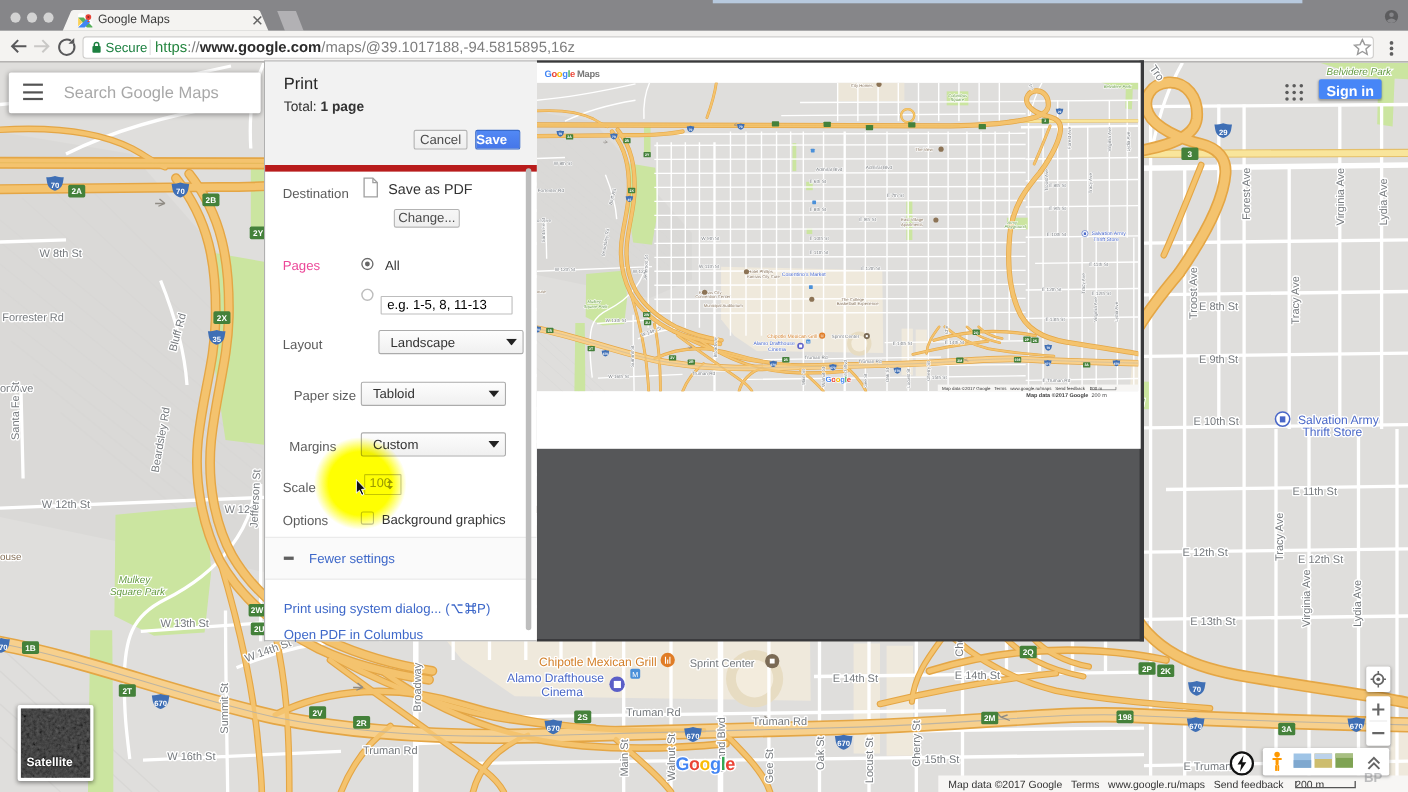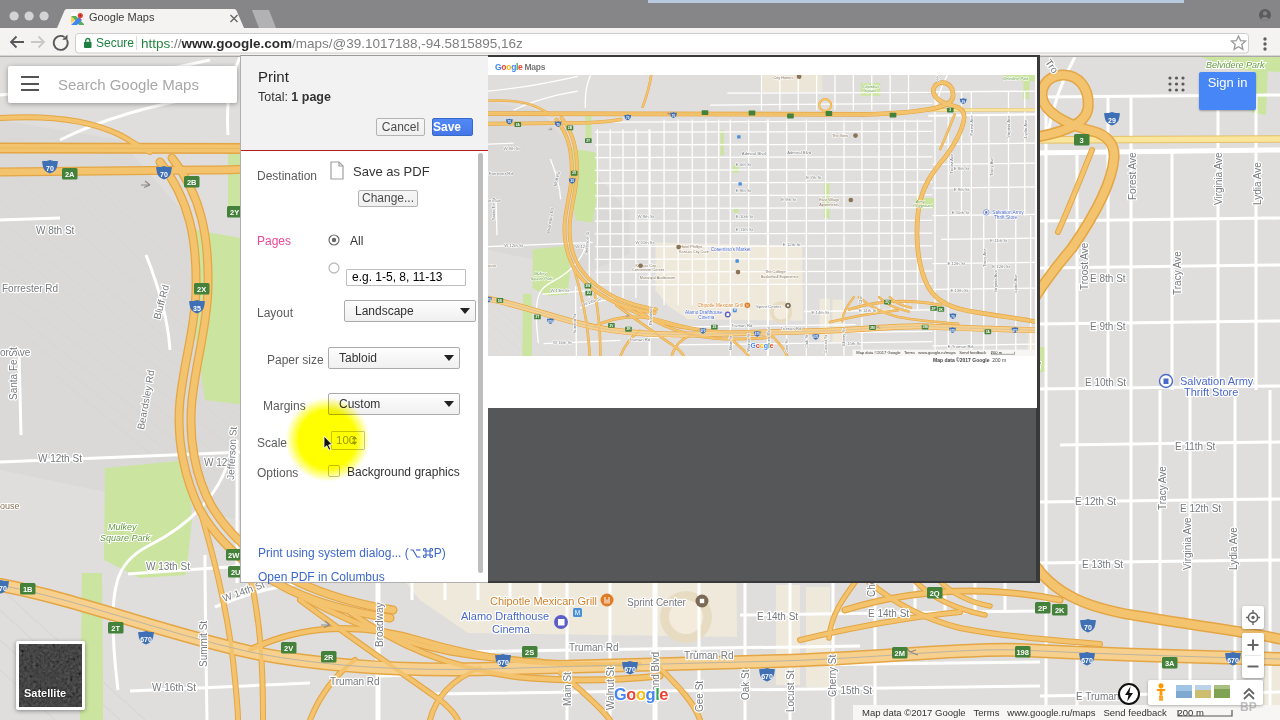--- a/index.html
+++ b/index.html
@@ -101,7 +101,7 @@
 </div>
 
 <div class="abs" style="left:240px;top:55px;width:248px;height:528px;background:#fff;border:1px solid #b0b0b0;border-top-color:#9a9a9a;border-right:none;box-sizing:border-box;font-size:12px;color:#333;z-index:5;">
-  <div class="abs" style="left:0;top:0;width:247px;height:94px;background:#f2f2f2;border-bottom:1px solid #b91c1c;">
+  <div class="abs" style="left:0;top:0;width:247px;height:94px;background:#f2f2f2;border-bottom:6px solid #b91c1c;">
     <div class="abs" style="left:17px;top:12px;font-size:15px;color:#262626;">Print</div>
     <div class="abs" style="left:17px;top:34px;font-size:12.5px;">Total: <b>1 page</b></div>
     <div class="abs" style="left:135px;top:62px;width:47px;height:16px;border:1px solid #b3b3b3;border-radius:2px;background:linear-gradient(#f6f6f6,#efefef);font-size:12px;color:#4c4c4c;text-align:center;line-height:16px;">Cancel</div>

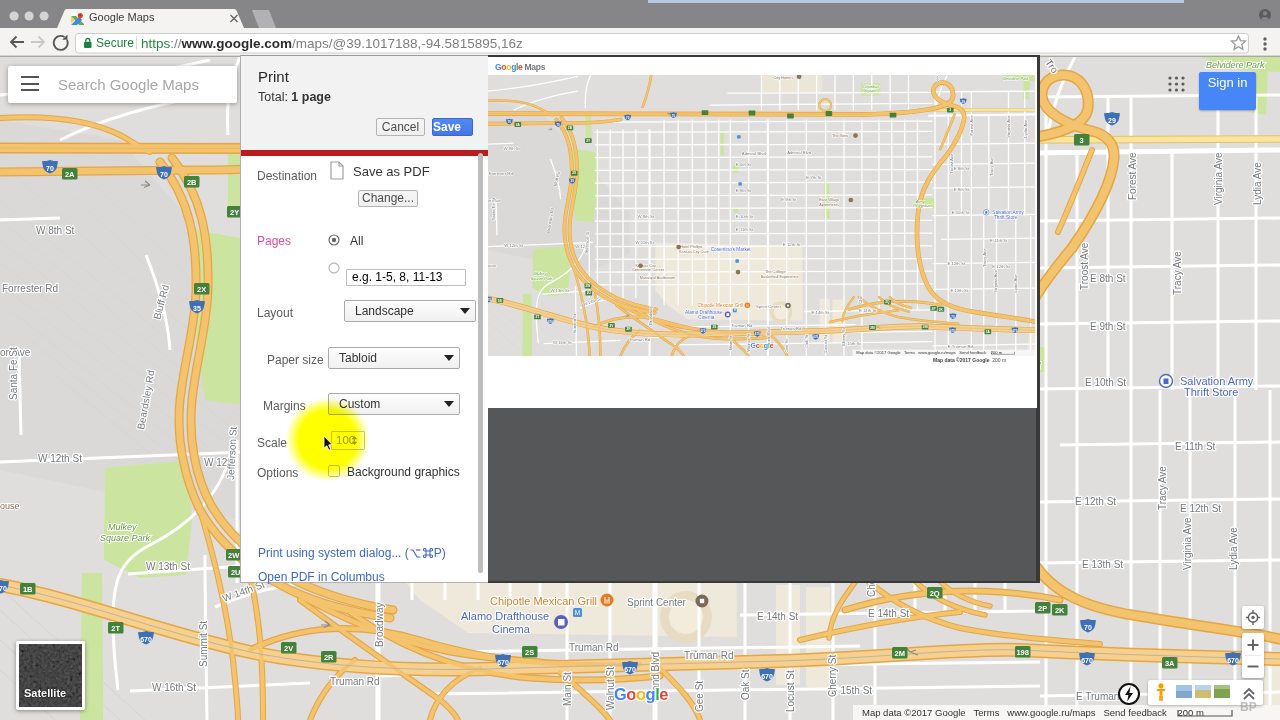--- a/index.html
+++ b/index.html
@@ -34,7 +34,7 @@
       <circle cx="17" cy="15" r="1.6"></circle>
   </g>
 </svg>
-<div class="abs" style="left:1199px;top:72px;width:57px;height:38px;background:#4786f7;border-radius:2px;box-shadow:0 1px 2px rgba(0,0,0,.3);color:#fff;font-weight:normal;font-size:13px;text-align:center;line-height:22px;">Sign in</div>
+<div class="abs" style="left:1199px;top:72px;width:57px;height:18px;background:#4786f7;border-radius:2px;box-shadow:0 1px 2px rgba(0,0,0,.3);color:#fff;font-weight:bold;font-size:13px;text-align:center;line-height:22px;">Sign in</div>
 
 <div class="abs" style="left:16px;top:641px;width:63px;height:63px;background:#3c3c3c;border:3px solid #fff;border-radius:2px;box-shadow:0 1px 4px rgba(0,0,0,.4);overflow:hidden;">
   <svg width="63" height="63">

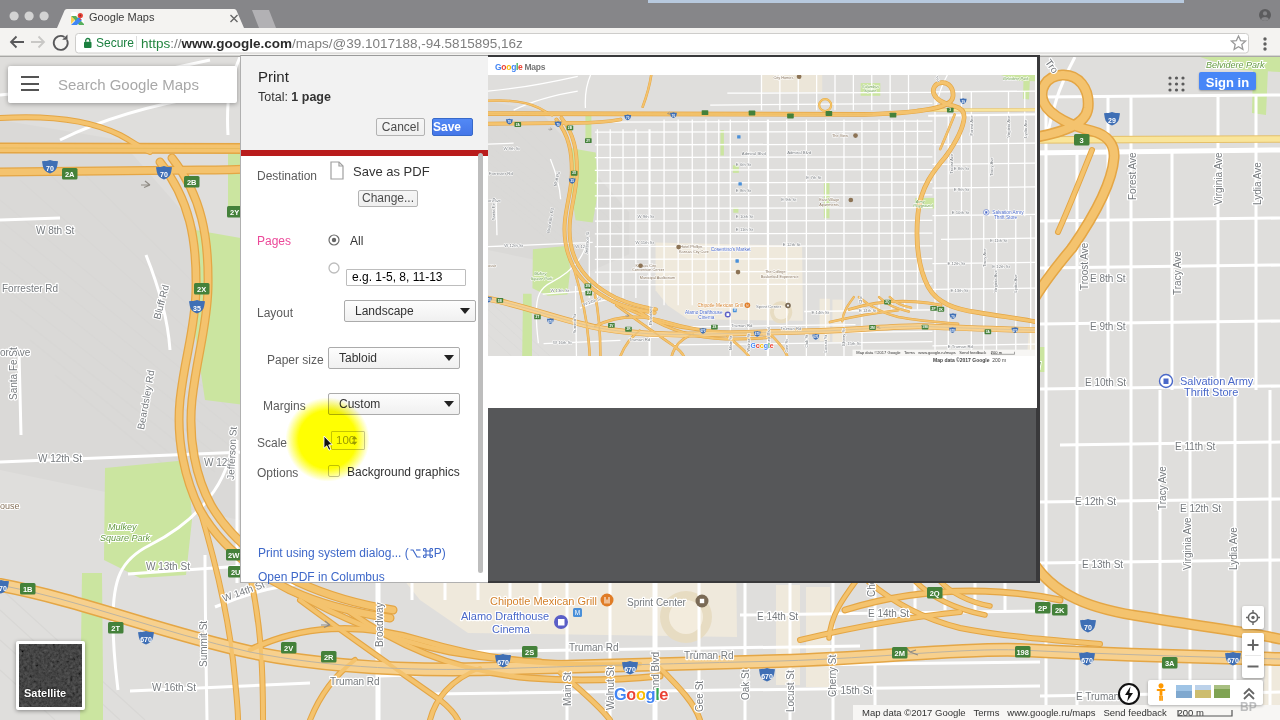--- a/index.html
+++ b/index.html
@@ -162,6 +162,10 @@
   <div class="abs" style="left:87px;top:409px;width:10px;height:10px;border:1.2px solid #c0c0c0;border-radius:2px;background:#fff;"></div>
   <div class="abs" style="left:106px;top:409px;">Background graphics</div>
 
+  <div class="abs" style="left:0;top:432px;width:247px;height:37px;background:#fafafa;border-top:1px solid #e9e9e9;border-bottom:1px solid #e9e9e9;">
+    <div class="abs" style="left:17px;top:17px;width:9px;height:2.6px;background:#5f5f5f;"></div>
+    <div class="abs" style="left:40px;top:12px;color:#3e68c9;">Fewer settings</div>
+  </div>
 
   <div class="abs" style="left:17px;top:490px;color:#3e68c9;">Print using system dialog... <span>(<svg width="12" height="9" style="vertical-align:-1px;margin:0 1px">
           <path d="M0.5 1h2.5l4 7h3.5" stroke="#3e68c9" stroke-width="1.2" fill="none"></path>

